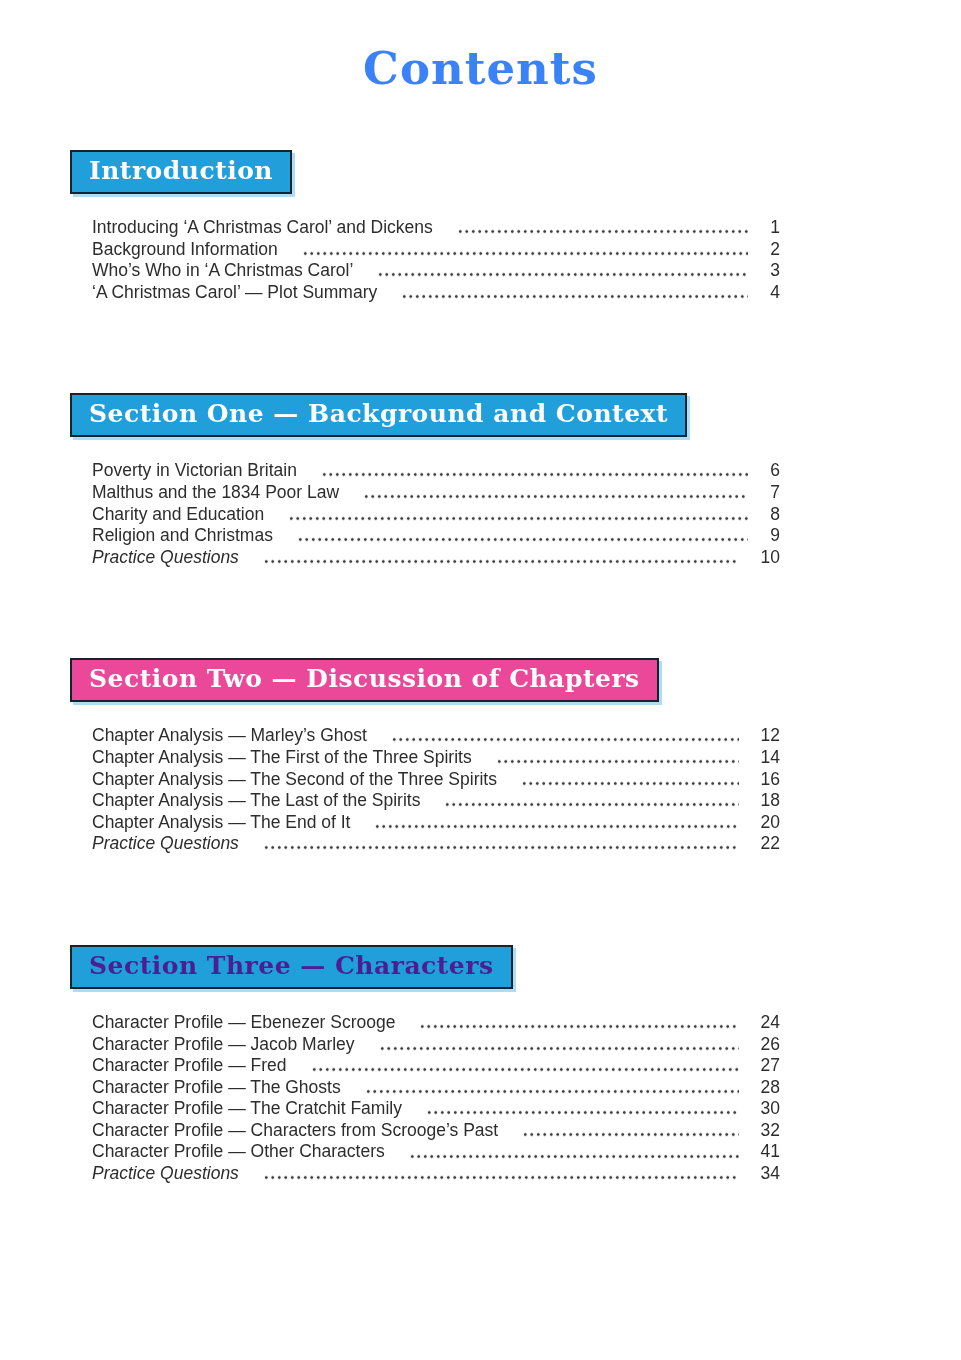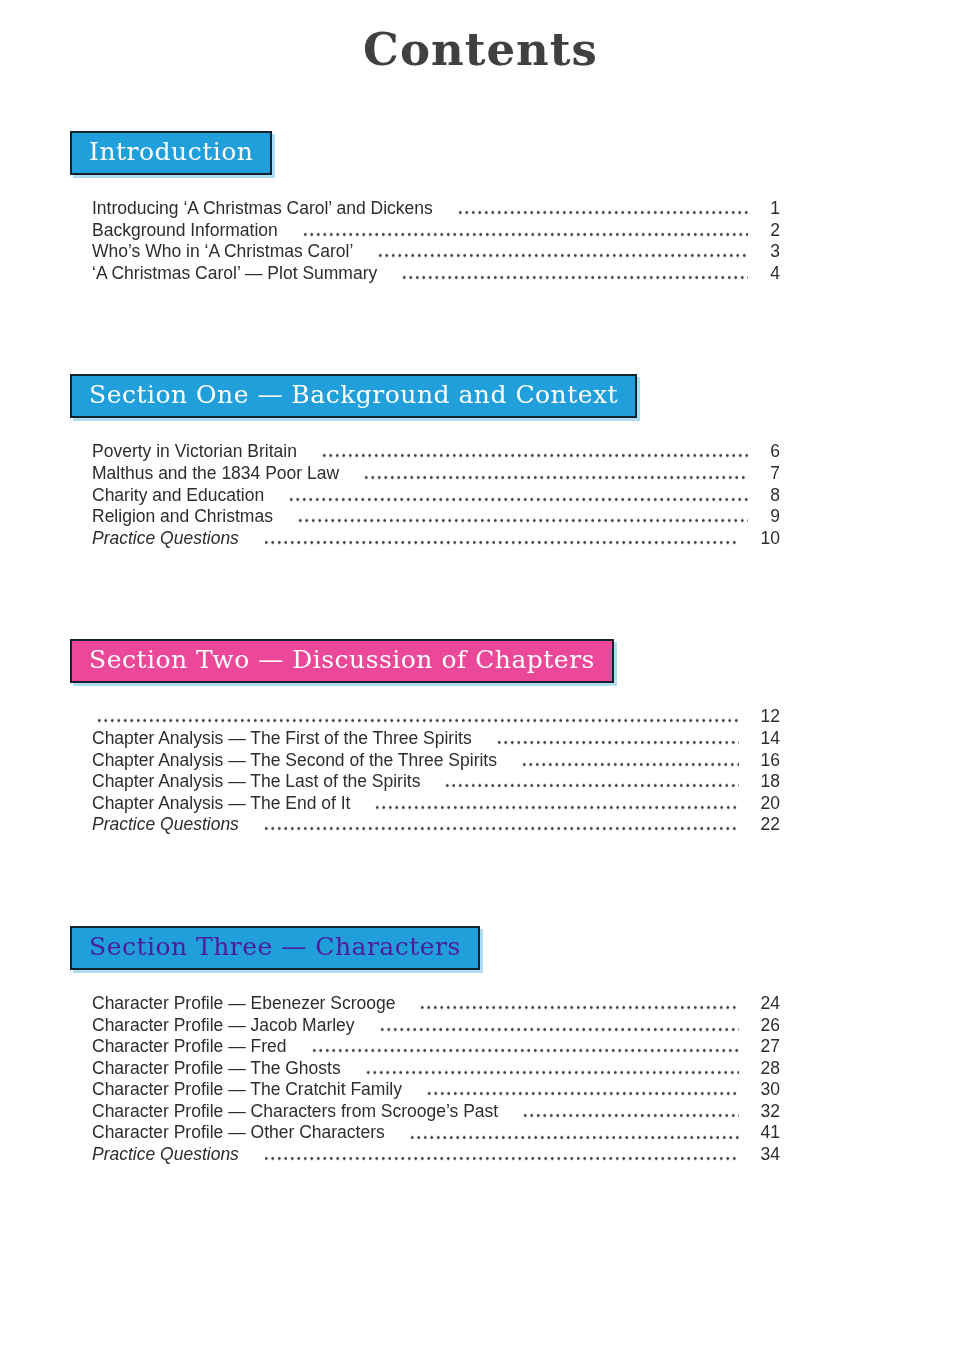--- a/index.html
+++ b/index.html
@@ -14,13 +14,13 @@
   }
   .contents-title {
     margin: 0;
-    padding-top: 23px;
+    padding-top: 42px;
     text-align: center;
     font-family: "DejaVu Serif", serif;
     font-weight: bold;
     font-size: 45px;
     line-height: 53px;
-    color: #404040;
+    color: #3b82f6;
     letter-spacing: 1px;
   }
   .sections { }

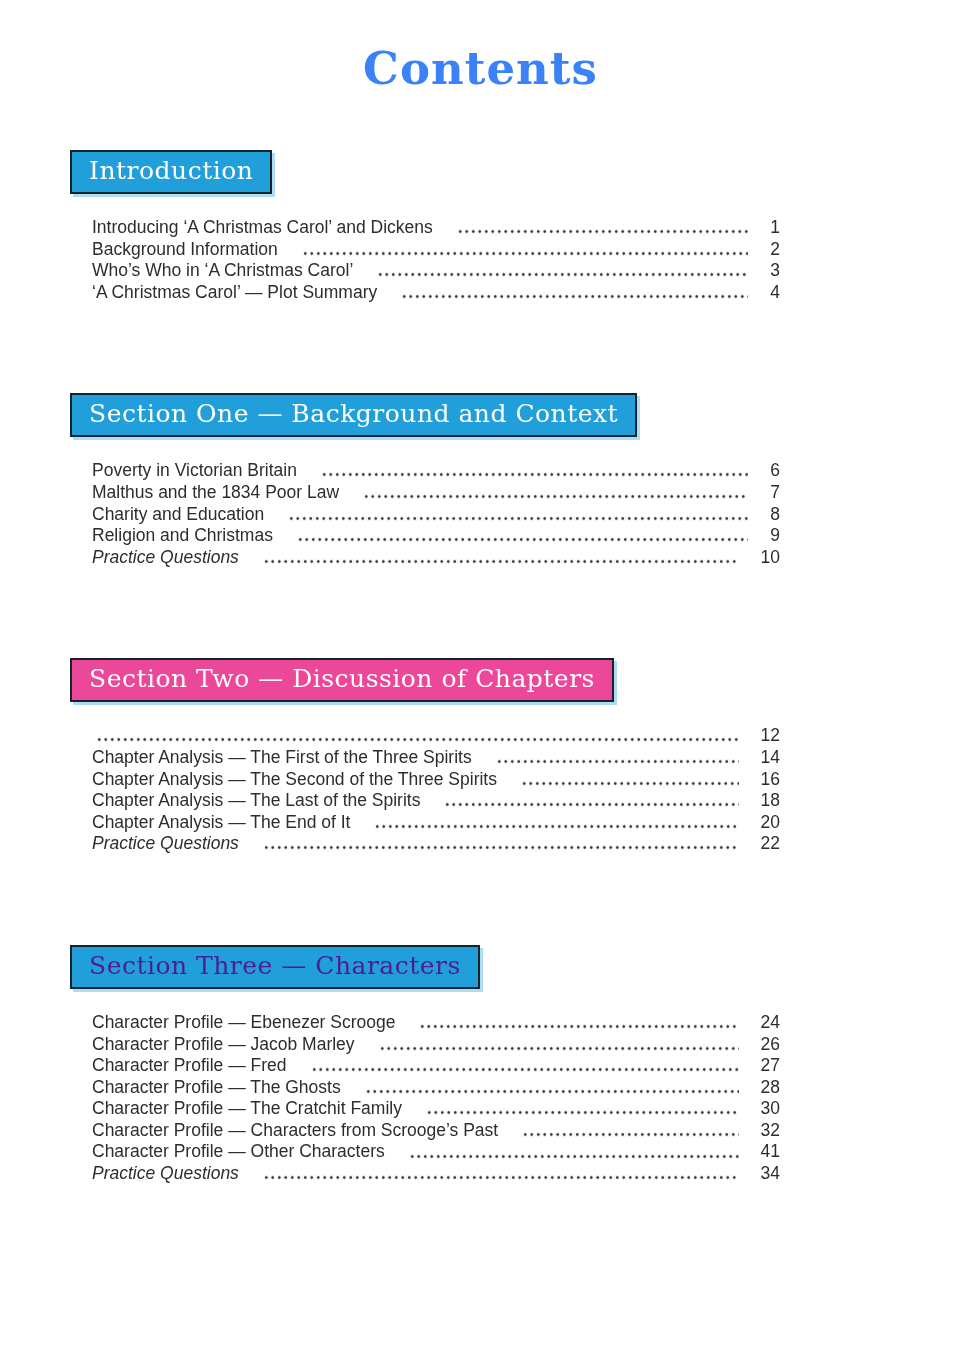--- a/index.html
+++ b/index.html
@@ -34,7 +34,7 @@
     box-shadow: 3px 3px 0 #aedcf2;
     color: #ffffff;
     font-family: "DejaVu Serif", serif;
-    font-weight: normal;
+    font-weight: bold;
     font-size: 25px;
     line-height: 28px;
     padding: 5px 17px 7px 17px;

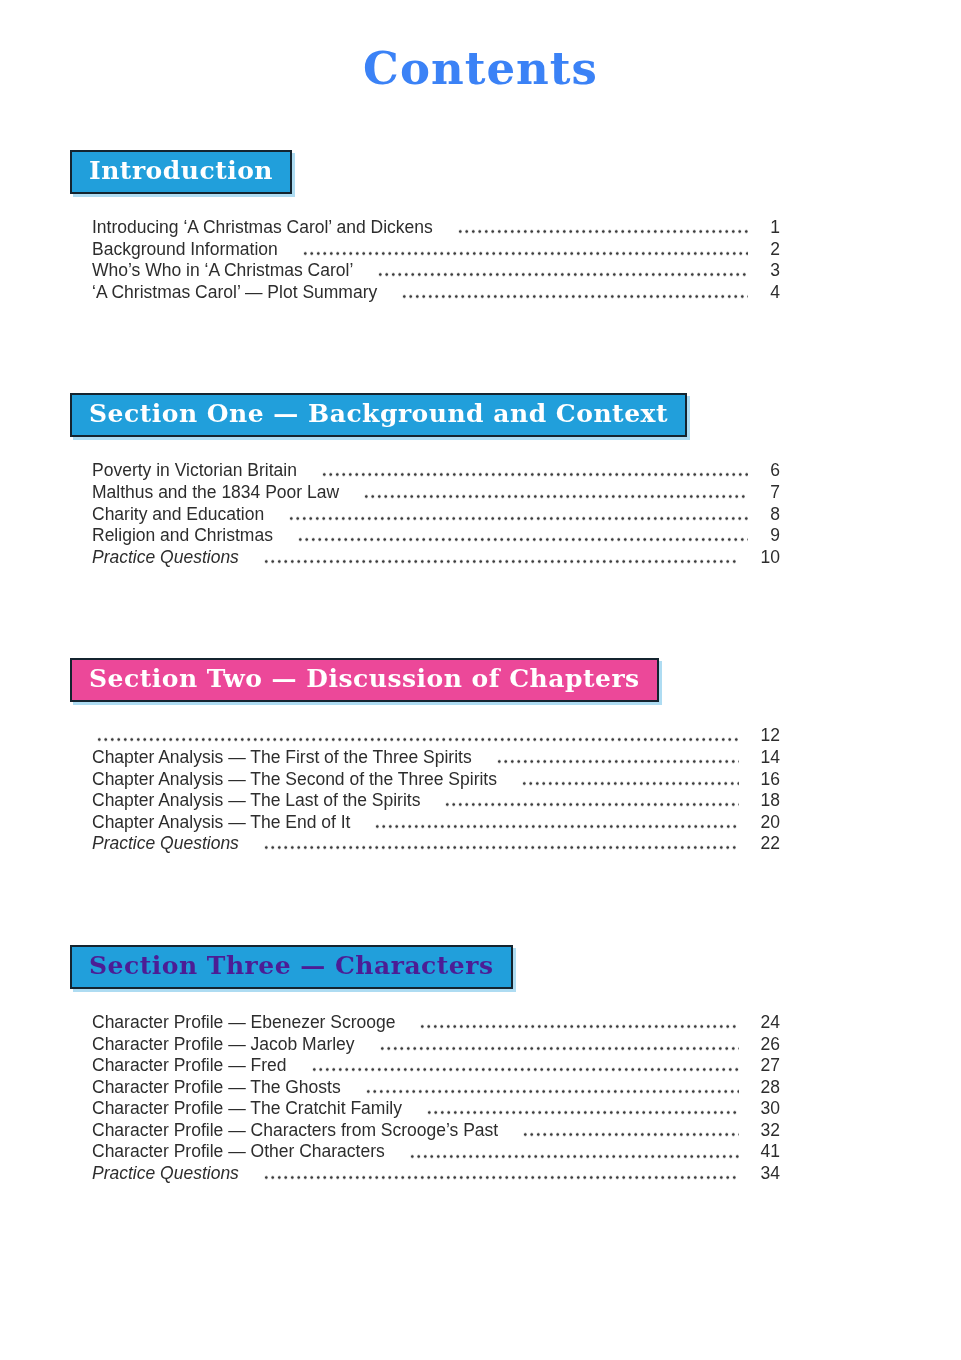--- a/index.html
+++ b/index.html
@@ -122,6 +122,7 @@
         </div></div>
       <div class="section"><div class="section-heading" style="background: #ec4899; color: rgb(255, 255, 255);">Section Two — Discussion of Chapters</div><div class="entry-list">
           <div class="entry-row">
+            <span class="entry-title">Chapter Analysis — Marley’s Ghost</span>
             <span class="dots"></span>
             <span class="page-num">12</span>
           </div>

